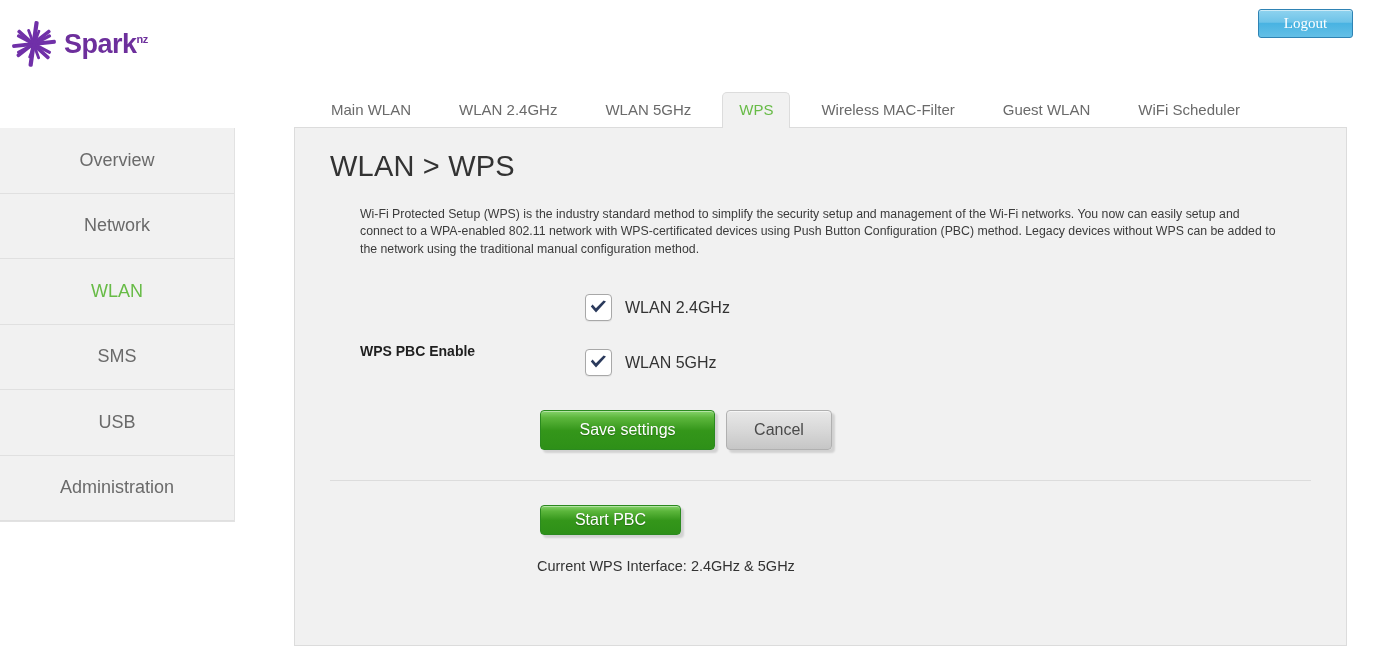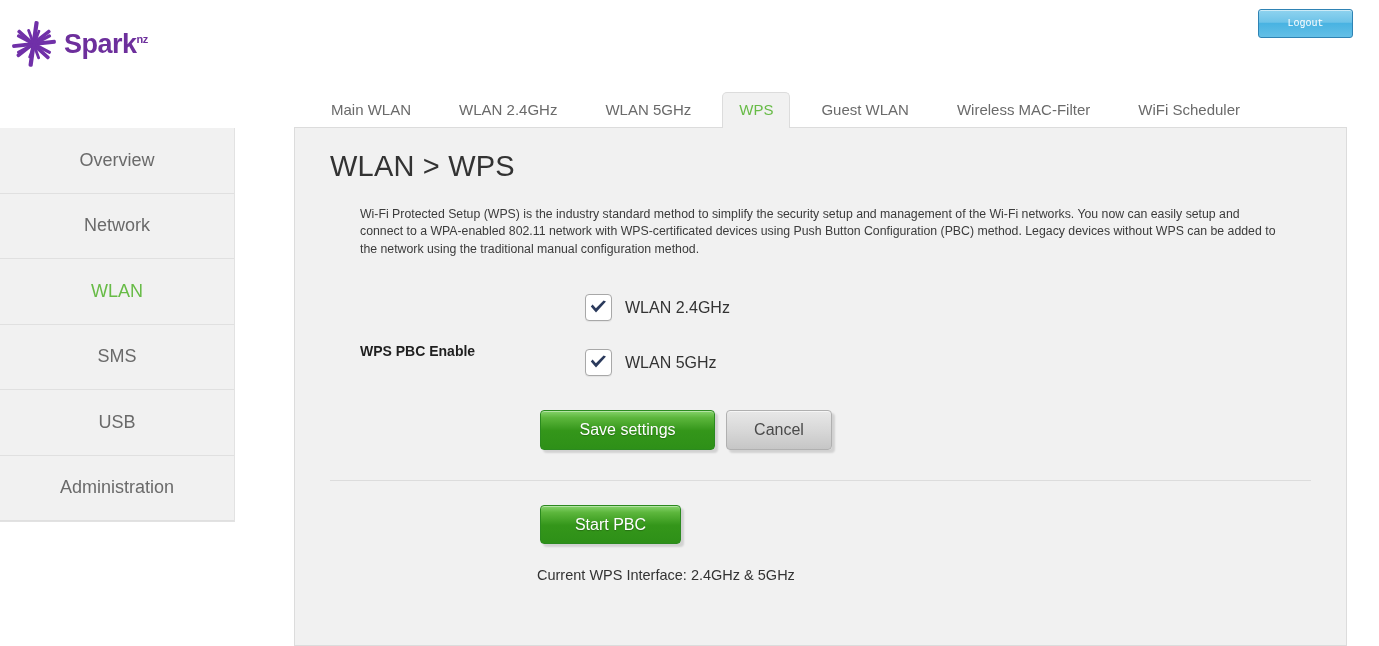--- a/index.html
+++ b/index.html
@@ -63,8 +63,8 @@
     border-radius: 3px;
     background: linear-gradient(to bottom, #8fd3ef 0%, #6ec3e8 45%, #49b3e2 50%, #63bfe6 100%);
     color: #ffffff;
-    font-size: 10px;
-    font-family: Liberation Mono, monospace;
+    font-size: 15px;
+    font-family: Liberation Serif, serif;
     cursor: pointer;
     box-shadow: inset 0 1px 0 rgba(255,255,255,0.55);
     padding: 0;

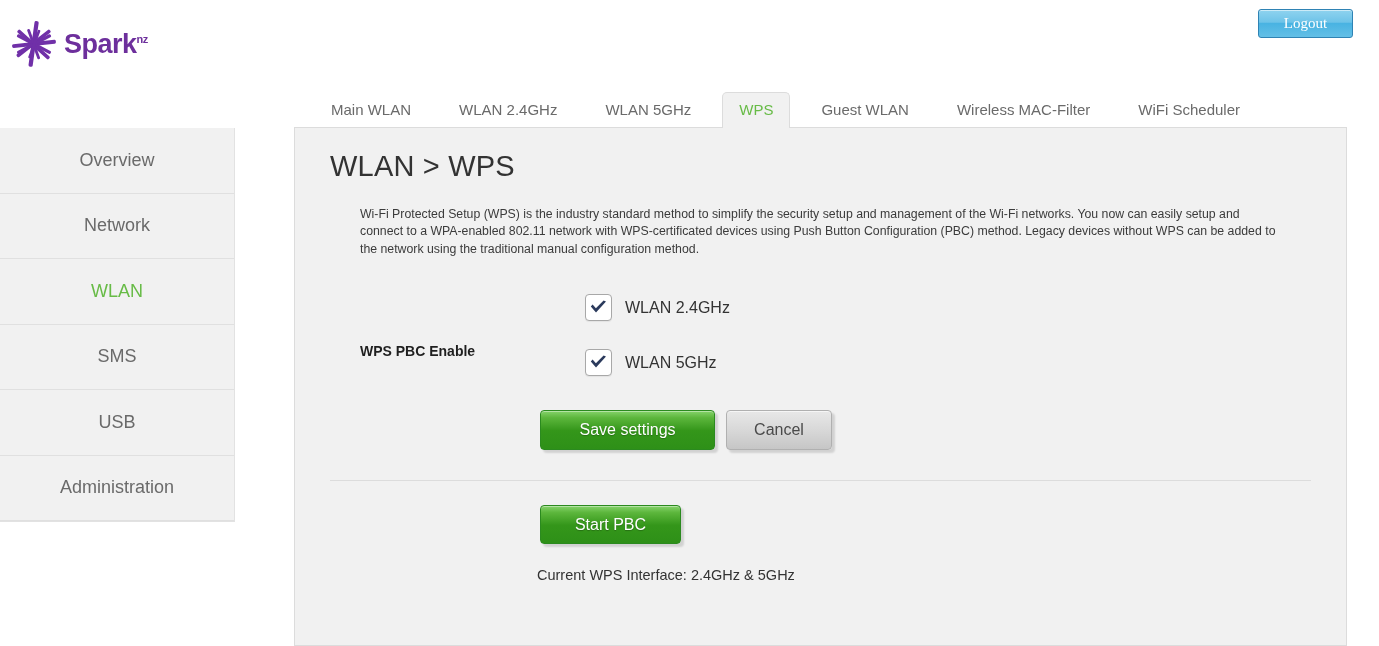--- a/index.html
+++ b/index.html
@@ -289,8 +289,8 @@
     <div class="tab">WLAN 2.4GHz</div>
     <div class="tab">WLAN 5GHz</div>
     <div class="tab active">WPS</div>
+    <div class="tab">Wireless MAC-Filter</div>
     <div class="tab">Guest WLAN</div>
-    <div class="tab">Wireless MAC-Filter</div>
     <div class="tab">WiFi Scheduler</div>
   </div>
 

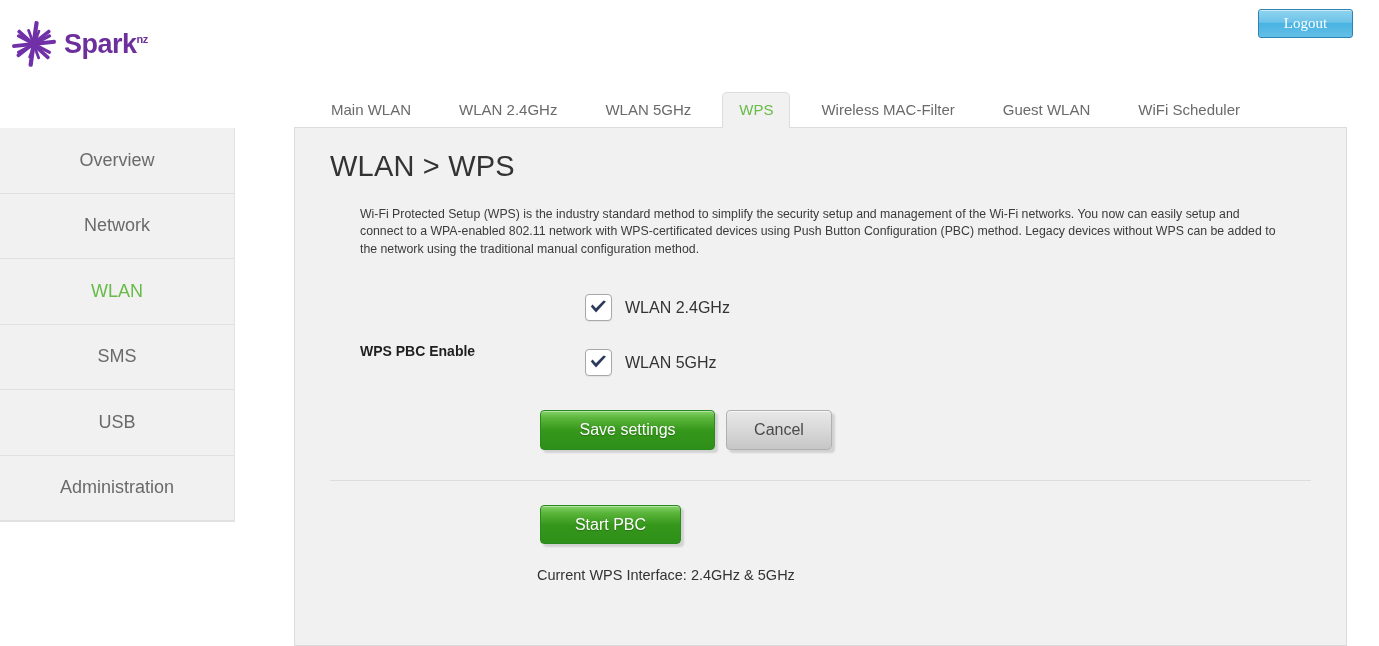--- a/index.html
+++ b/index.html
@@ -243,7 +243,7 @@
     margin-left: 245px;
   }
   .btn-pbc {
-    width: 141px; height: 39px;
+    width: 141px; height: 30px;
     color: #ffffff;
     border: 1px solid #2b8a1f;
     background: linear-gradient(to bottom, #86d36b 0%, #5cb63c 18%, #34961a 52%, #2e9018 100%);

